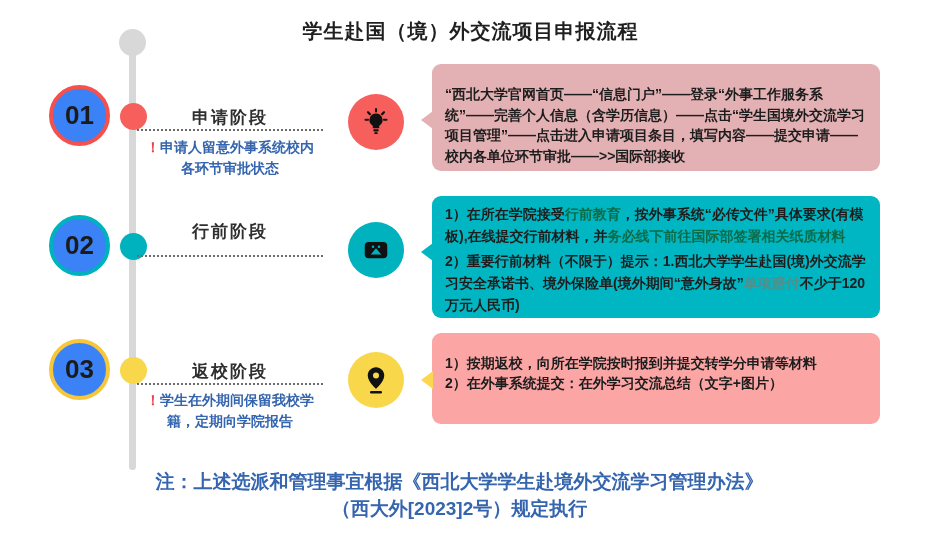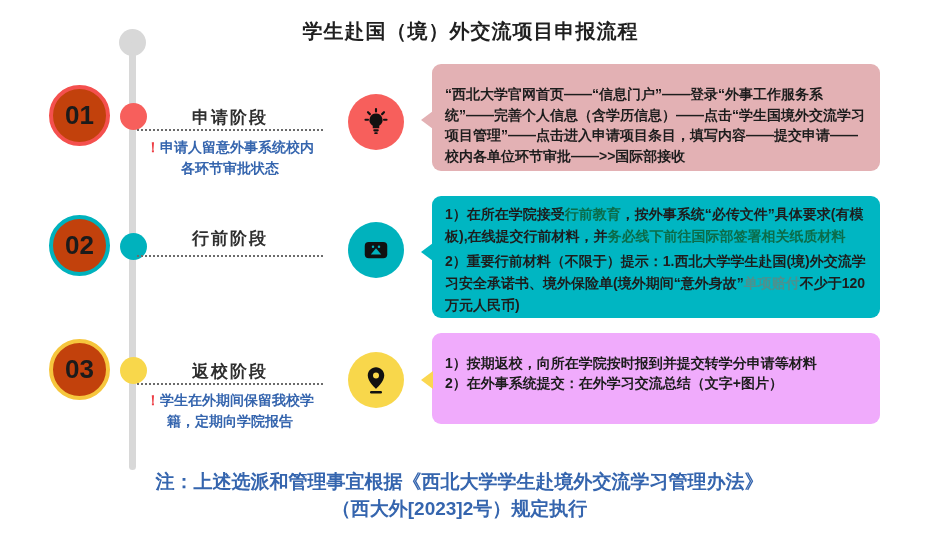--- a/index.html
+++ b/index.html
@@ -16,7 +16,7 @@
     border-radius:50%;background:#d8d8d8;}
   
   .num-circle{position:absolute;left:49px;width:53px;height:53px;border-radius:50%;
-    border:4.5px solid;background:#c2410c;display:flex;align-items:center;justify-content:center;
+    border:4.5px solid;background:#3b82f6;display:flex;align-items:center;justify-content:center;
     font-size:26px;font-weight:bold;color:#1b1b1b;}
   .num-circle.s1{top:85px;border-color:#f4504e;}
   .num-circle.s2{top:215px;border-color:#00b2bd;}

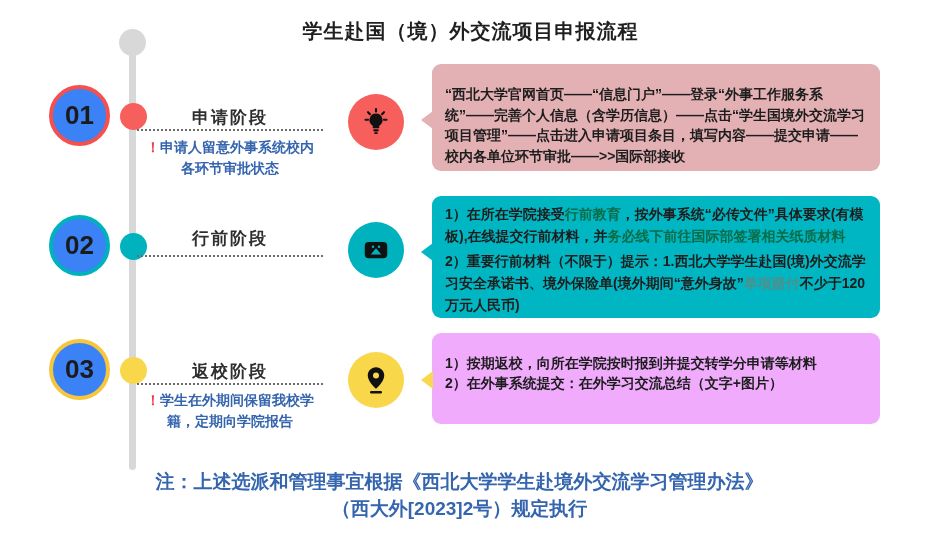--- a/index.html
+++ b/index.html
@@ -30,7 +30,7 @@
   .stage-label{position:absolute;left:137px;width:186px;text-align:center;
     font-size:17px;font-weight:bold;letter-spacing:2px;color:#2f2f2f;}
   .stage-label.s1{top:106px;}
-  .stage-label.s2{top:227px;}
+  .stage-label.s2{top:220px;}
   .stage-label.s3{top:360px;}
   .dotted{position:absolute;left:137px;width:186px;height:0;border-top:2px dotted #6b6b6b;}
   .dotted.s1{top:129px;}

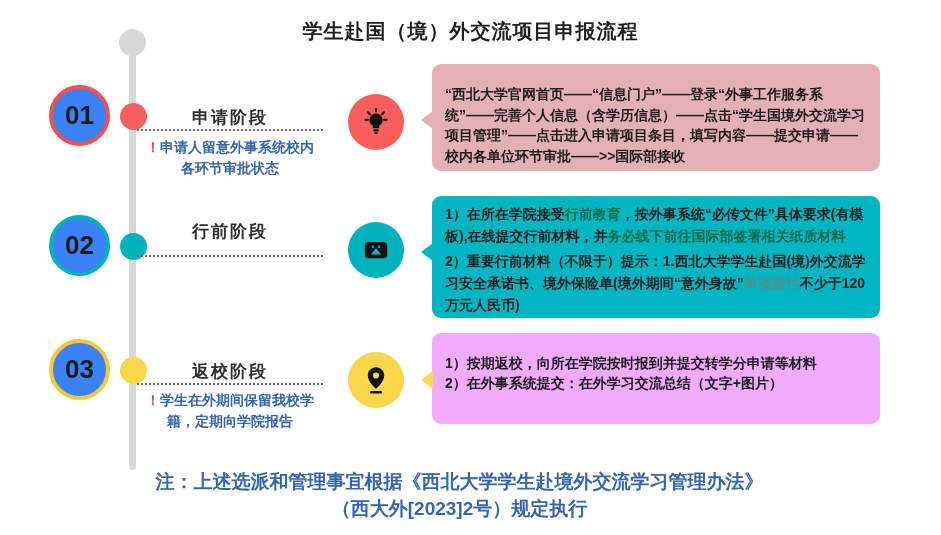--- a/index.html
+++ b/index.html
@@ -55,7 +55,7 @@
   .bubble.b1{top:64px;height:107px;background:#e3b1b4;padding:20px 13px;line-height:20.7px;}
   .bubble.b2{top:196px;height:122px;background:#00b6c2;padding:7px 13px;line-height:22px;}
   .bubble.b2 p + p{margin-top:3px;}
-  .bubble.b3{top:333px;height:91px;background:#f0abfc;padding:20px 13px;line-height:20px;}
+  .bubble.b3{top:333px;height:91px;background:#fca5a5;padding:20px 13px;line-height:20px;}
   .bubble.b3 p + p{}
   .tail{position:absolute;left:-11px;width:0;height:0;
     border-top:9px solid transparent;border-bottom:9px solid transparent;

